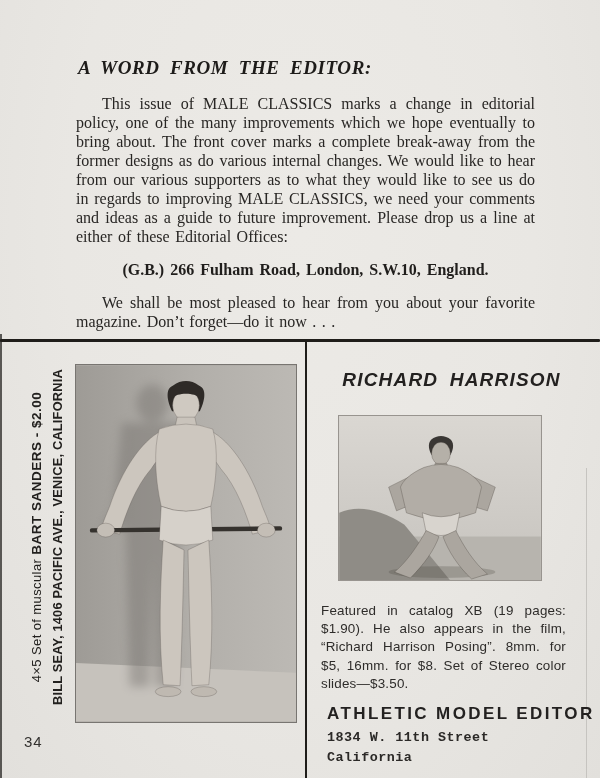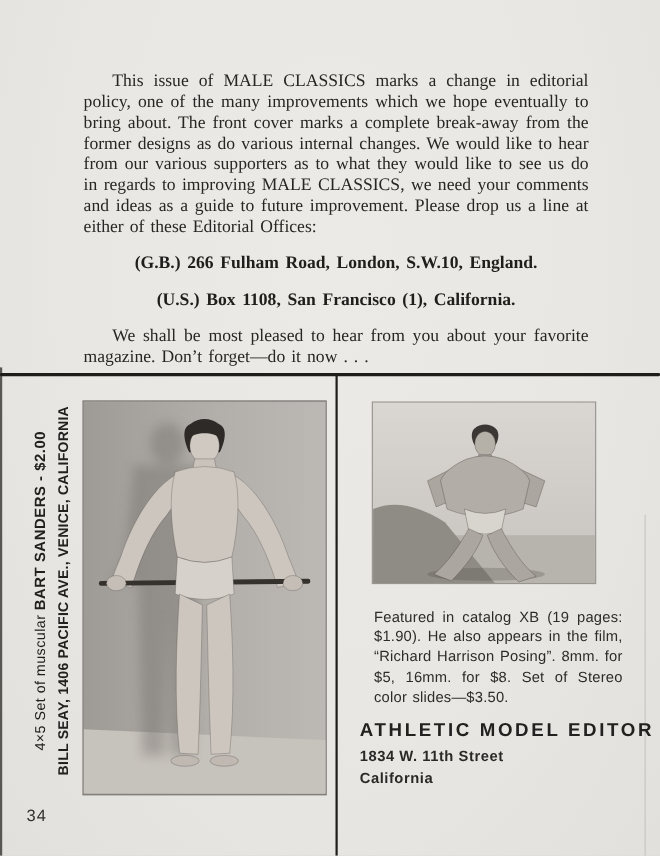--- a/index.html
+++ b/index.html
@@ -87,6 +87,7 @@
   <div class="edge-right"></div>
 
   <section class="editor">
+    <h1>A WORD FROM THE EDITOR:</h1>
     <p class="indent">This issue of MALE CLASSICS marks a change in editorial policy, one of the many improvements which we hope eventually to bring about. The front cover marks a complete break-away from the former designs as do various internal changes. We would like to hear from our various supporters as to what they would like to see us do in regards to improving MALE CLASSICS, we need your comments and ideas as a guide to future improvement. Please drop us a line at either of these Editorial Offices:</p>
     <p class="addr first">(G.B.) 266 Fulham Road, London, S.W.10, England.</p>
     <p class="addr">(U.S.) Box 1108, San Francisco (1), California.</p>

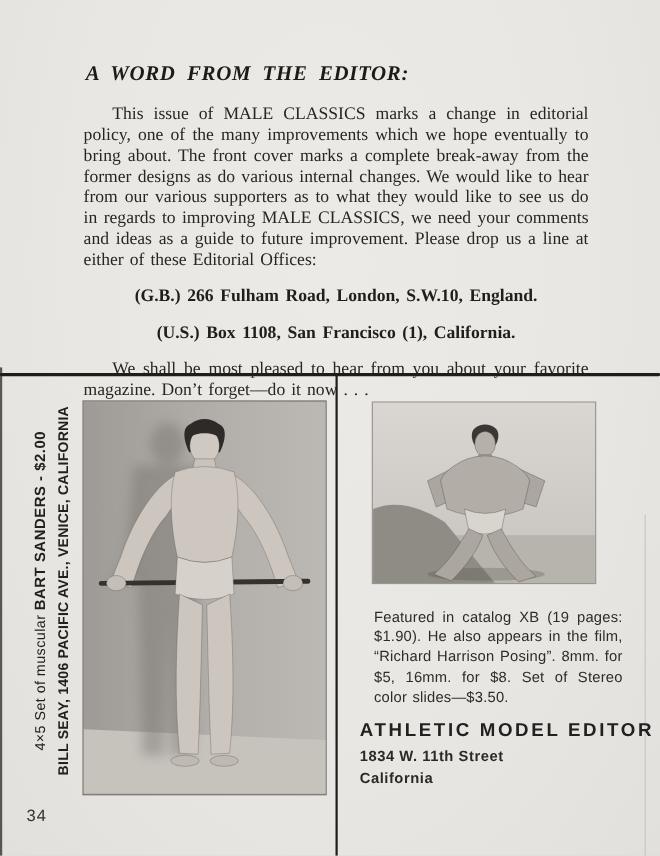--- a/index.html
+++ b/index.html
@@ -90,7 +90,6 @@
     <h1>A WORD FROM THE EDITOR:</h1>
     <p class="indent">This issue of MALE CLASSICS marks a change in editorial policy, one of the many improvements which we hope eventually to bring about. The front cover marks a complete break-away from the former designs as do various internal changes. We would like to hear from our various supporters as to what they would like to see us do in regards to improving MALE CLASSICS, we need your comments and ideas as a guide to future improvement. Please drop us a line at either of these Editorial Offices:</p>
     <p class="addr first">(G.B.) 266 Fulham Road, London, S.W.10, England.</p>
-    <p class="addr">(U.S.) Box 1108, San Francisco (1), California.</p>
     <p class="indent second">We shall be most pleased to hear from you about your favorite magazine. Don’t forget—do it now . . .</p>
   </section>
 

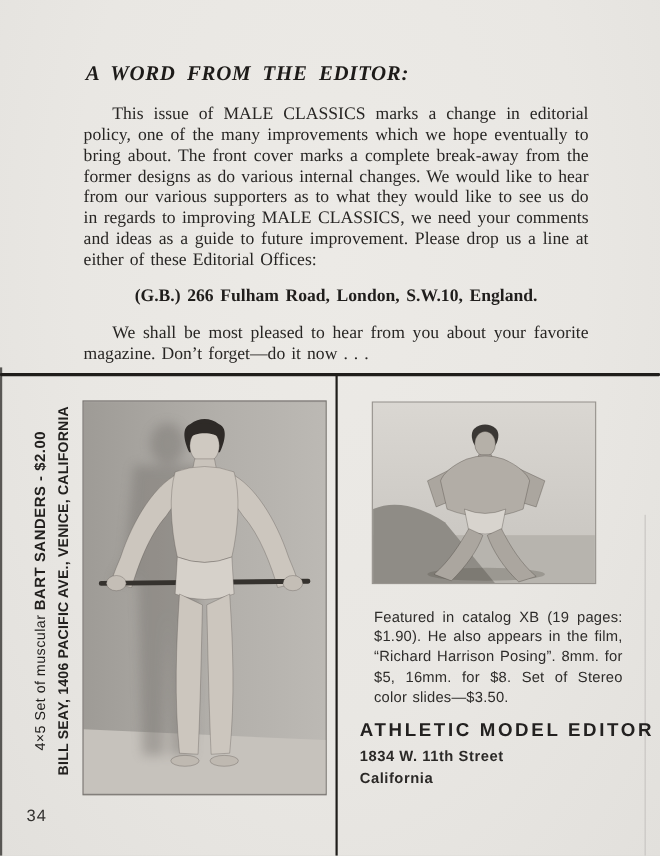--- a/index.html
+++ b/index.html
@@ -151,6 +151,7 @@
     <div class="page-num">34</div>
 
     <div class="ad-right">
+      <h2>RICHARD HARRISON</h2>
 
       <figure class="photo-right">
         <svg viewBox="0 0 204 166" xmlns="http://www.w3.org/2000/svg">

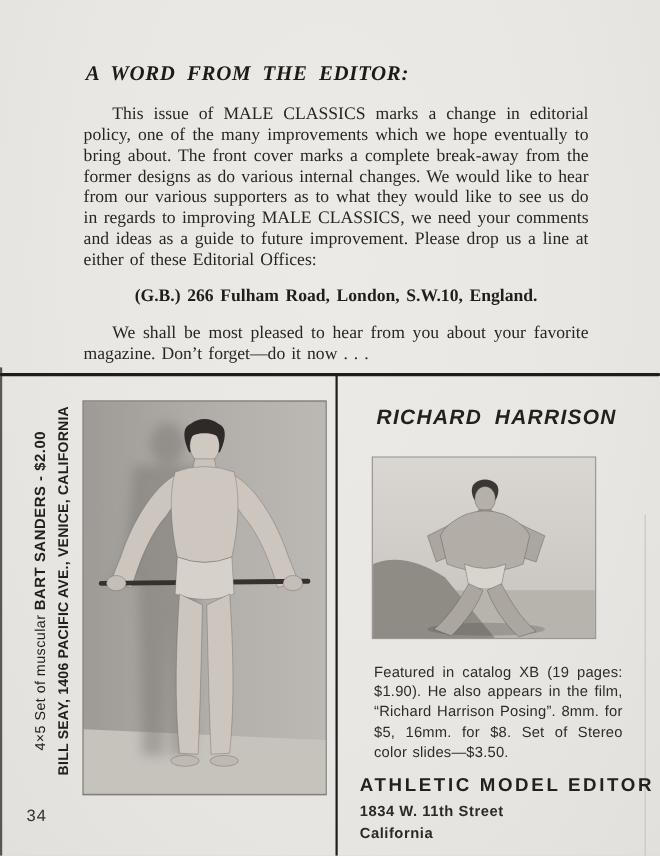--- a/index.html
+++ b/index.html
@@ -68,7 +68,7 @@
     border:1px solid rgba(70,66,60,.4);box-sizing:border-box;background:#cfccc7;
   }
   .ad-right .ad-body{
-    margin:21px 34px 0 33px;font-size:13.4px;line-height:18.2px;
+    margin:21px 34px 0 14px;font-size:13.4px;line-height:18.2px;
     text-align:justify;letter-spacing:.2px;word-spacing:1px;color:#2e2c2a;
   }
   .ad-right h3{

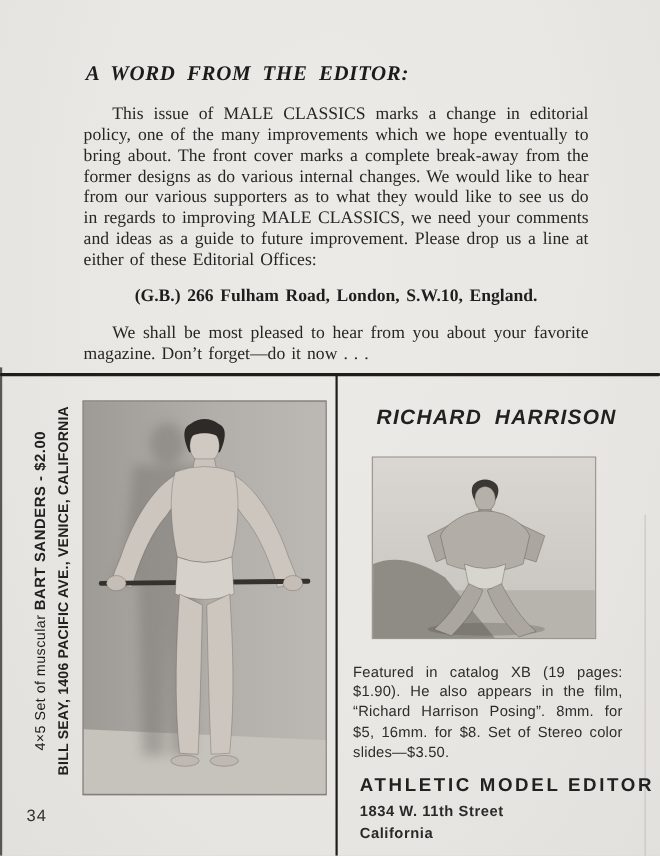--- a/index.html
+++ b/index.html
@@ -76,7 +76,7 @@
     letter-spacing:2.4px;color:#232120;
   }
   .ad-right .agency-addr{margin:4px 0 0 20px;font-weight:bold;font-size:13.4px;line-height:20px;letter-spacing:.5px;color:#2b2927;}
-  .ad-right .agency-addr div{white-space:nowrap;}
+  .ad-right .agency-addr div{white-space:nowrap;font-family:Liberation Mono, monospace;}
 </style>
 </head>
 <body>

